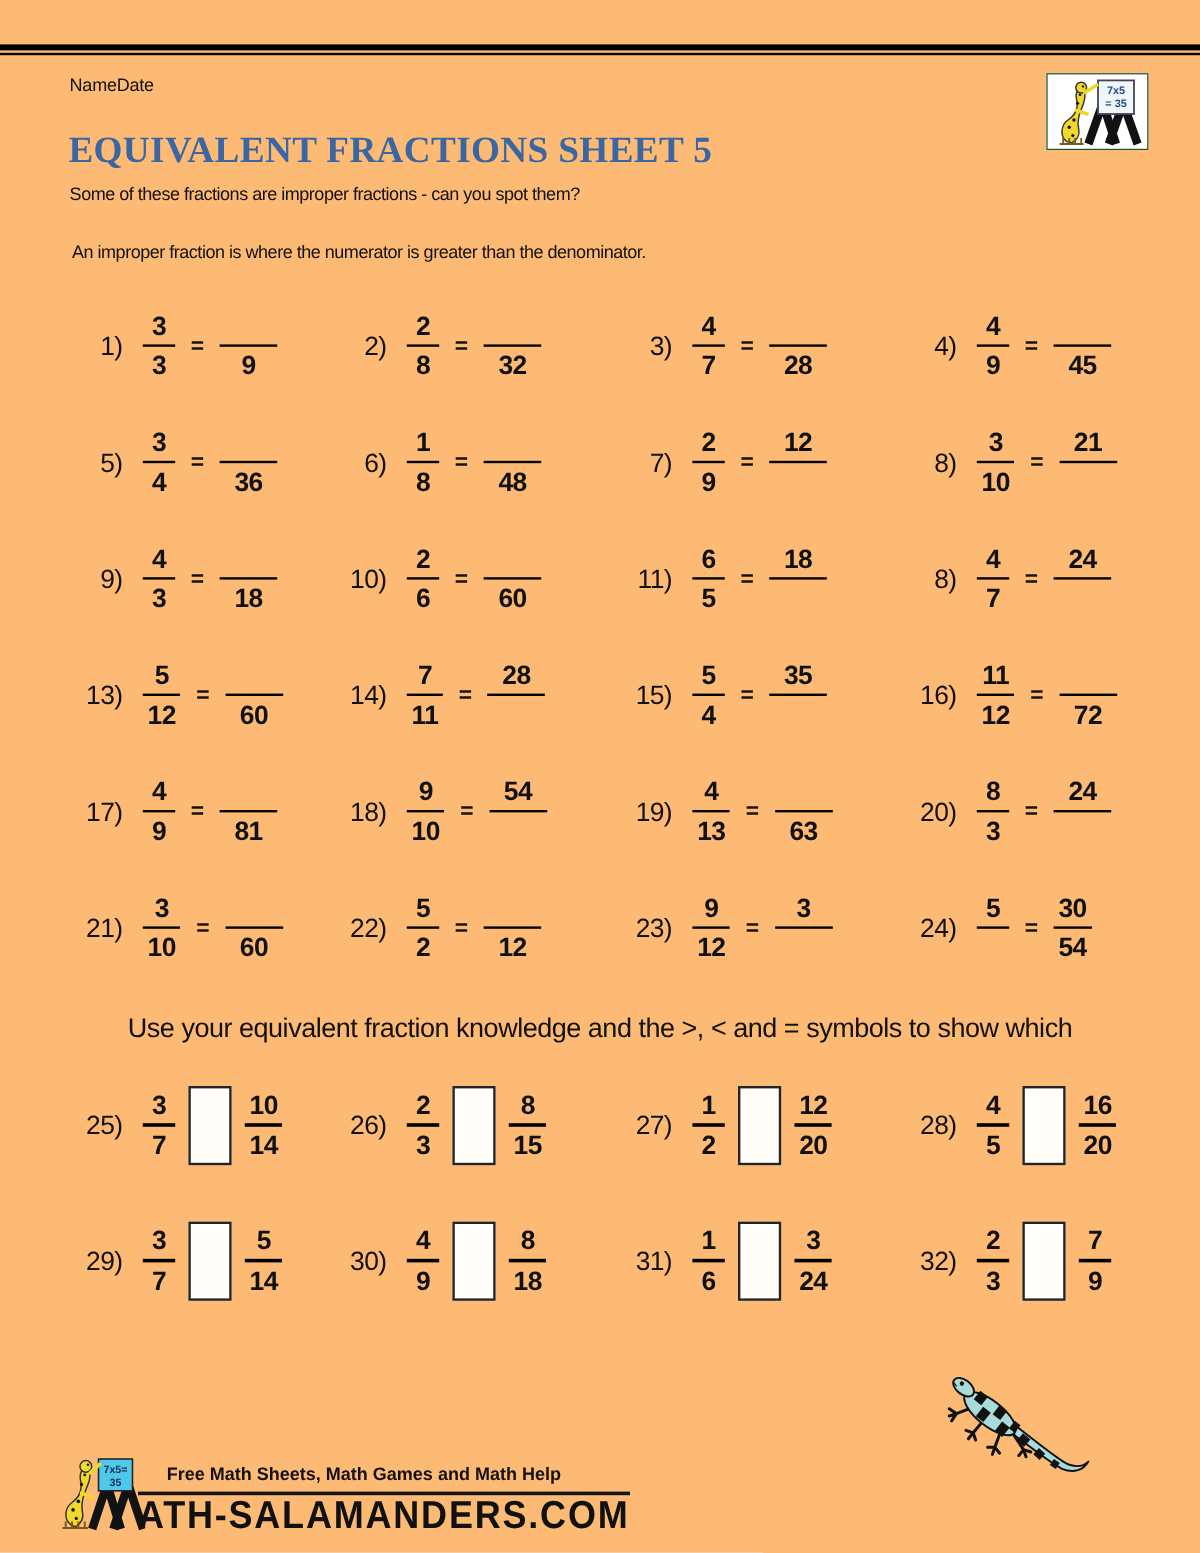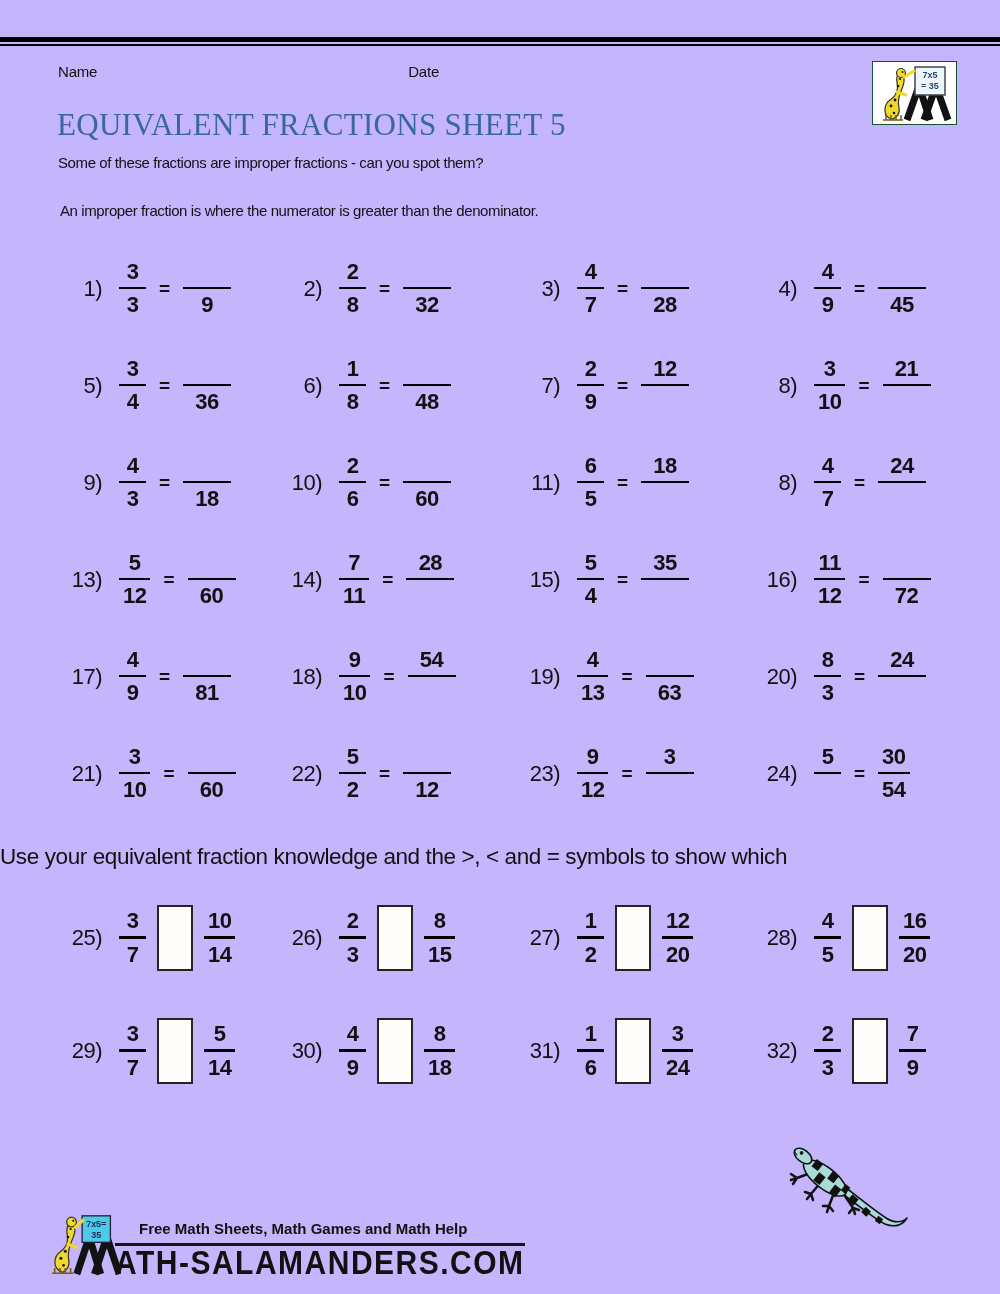--- a/index.html
+++ b/index.html
@@ -5,7 +5,7 @@
   html,body{margin:0;padding:0;background:#e8e8e8;}
   .page{
     position:relative;width:1000px;height:1294px;margin:0 auto;
-    background:#c4b5fd;color:#111;overflow:hidden;
+    background:#fdba74;color:#111;overflow:hidden;
     font-family:"Liberation Sans",sans-serif;
   }
   

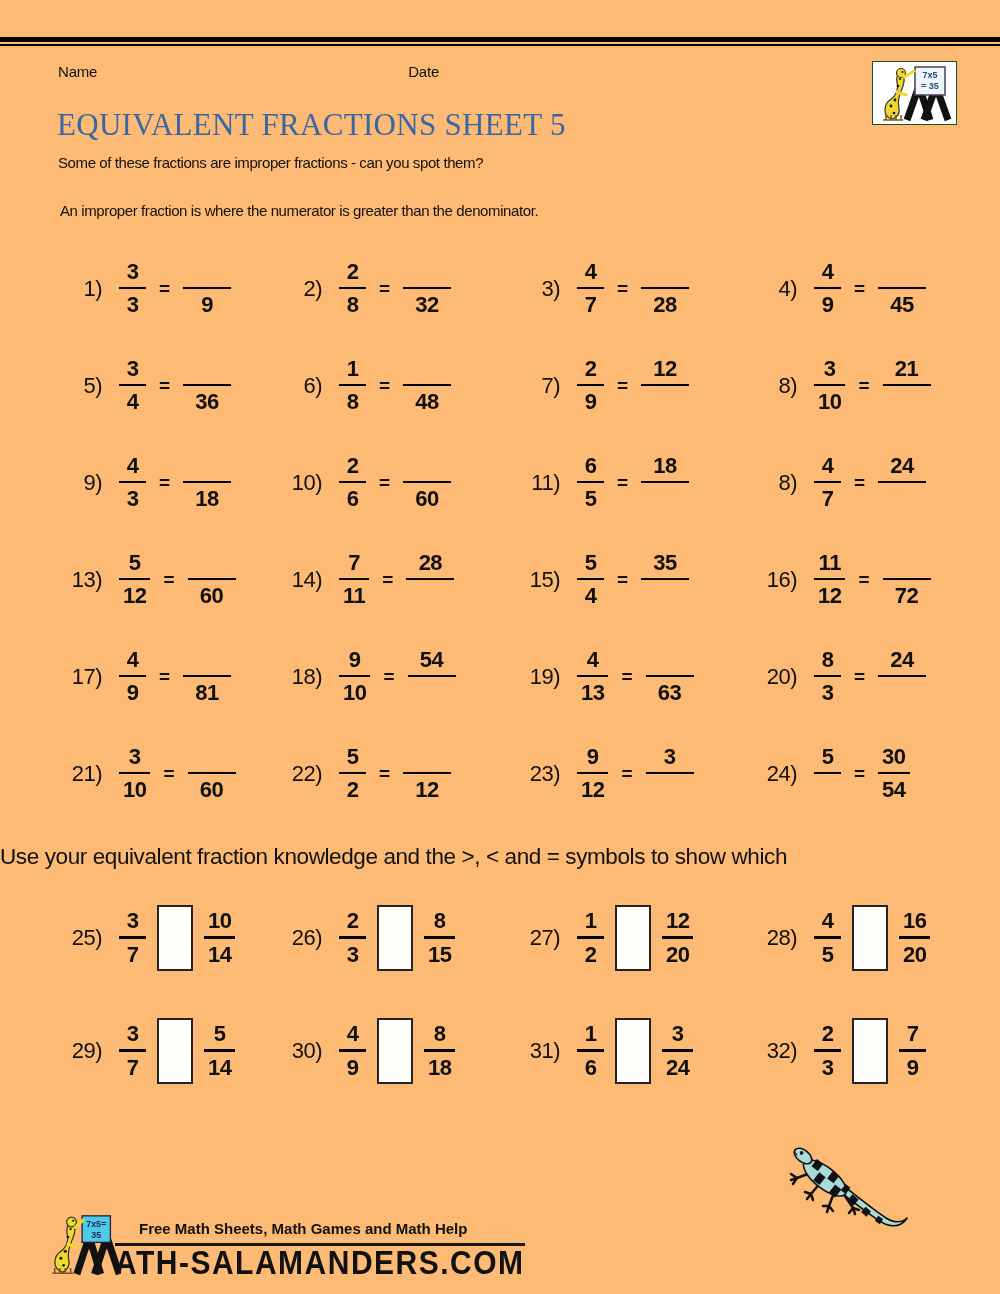--- a/index.html
+++ b/index.html
@@ -14,7 +14,7 @@
   .top-rule .thin{height:2px;background:#000;margin-top:2px;}
 
   .meta{display:flex;padding:17px 0 0 58px;font-size:15px;letter-spacing:-0.2px;}
-  .meta .date-label{margin-left:311px;}
+  .meta .date-label{}
 
   .title{
     margin:27px 0 0 57px;

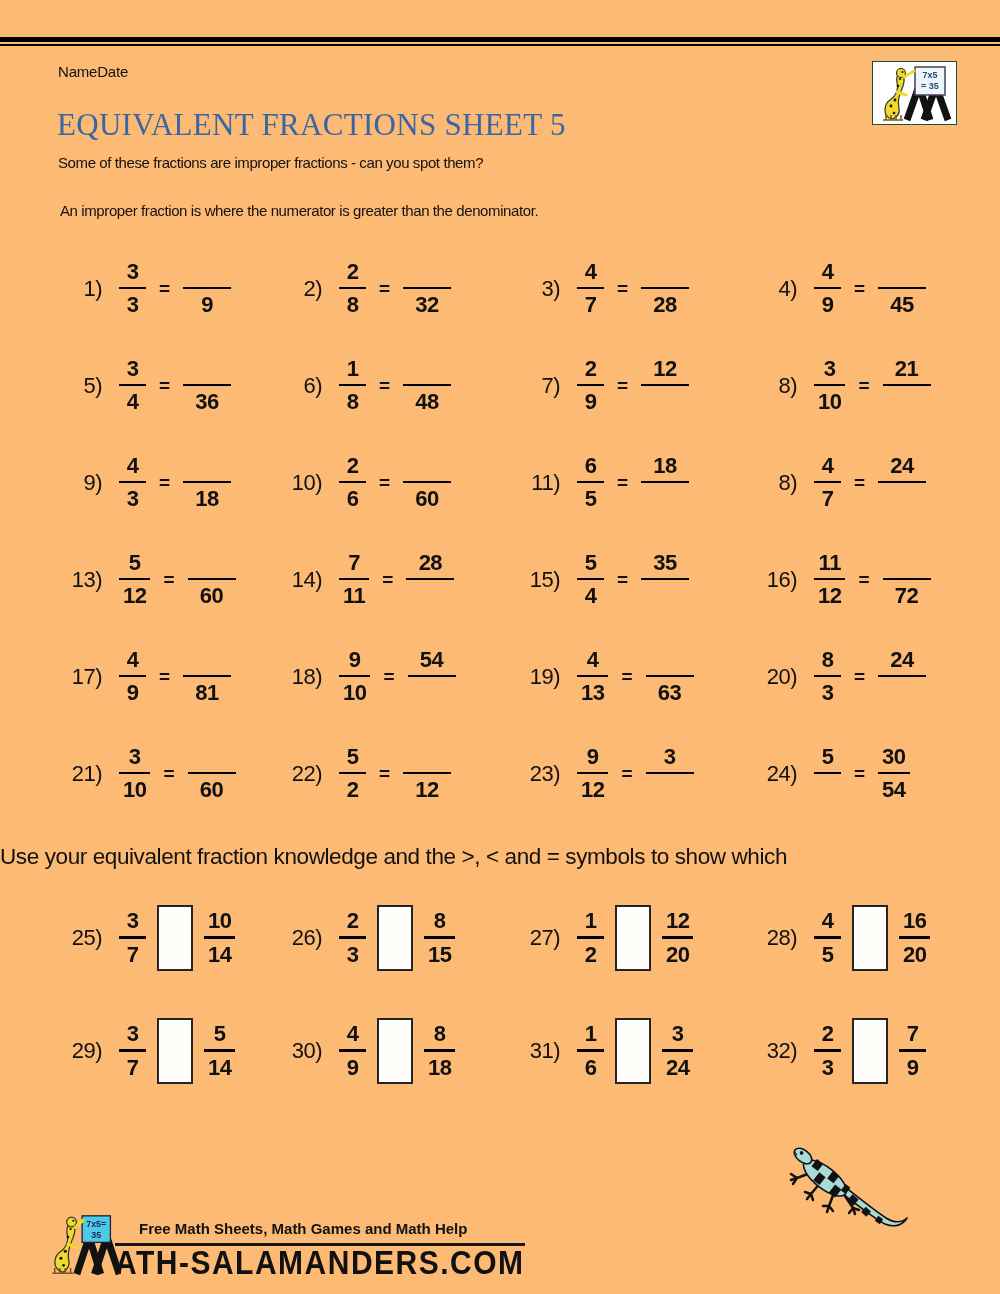--- a/index.html
+++ b/index.html
@@ -19,7 +19,7 @@
   .title{
     margin:27px 0 0 57px;
     font-family:"Liberation Serif",serif;
-    font-size:31px;color:#3a67a3;letter-spacing:0.3px;font-weight:400;
+    font-size:31px;color:#3a67a3;letter-spacing:0.3px;font-weight:700;
   }
   .subtitle{margin:11px 0 0 58px;font-size:15px;letter-spacing:-0.4px;}
   .note{margin:31px 0 0 60px;font-size:15px;letter-spacing:-0.4px;}

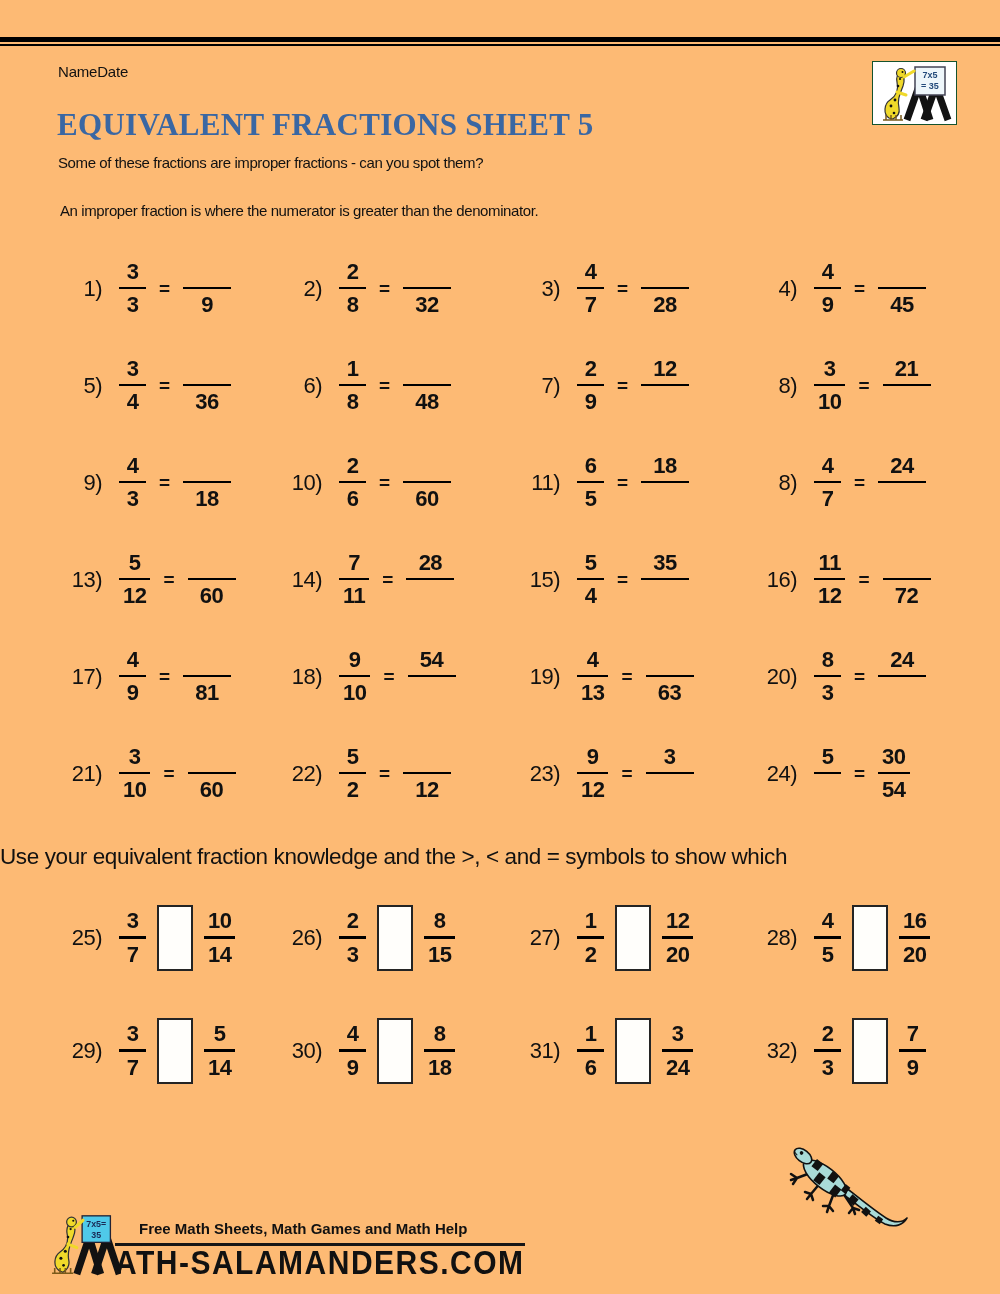--- a/index.html
+++ b/index.html
@@ -45,7 +45,7 @@
   .eq{font-weight:bold;font-size:19px;margin:0 13px;}
   .cmpbox{width:36px;height:66px;border:2px solid #242424;background:#fffefb;margin:0 11px;box-sizing:border-box;}
 
-  .instruction{margin-top:17px;font-size:22.5px;letter-spacing:-0.4px;line-height:1.62;}
+  .instruction{margin-top:17px;text-align:center;font-size:22.5px;letter-spacing:-0.4px;line-height:1.62;}
 
   
   .corner-logo{

